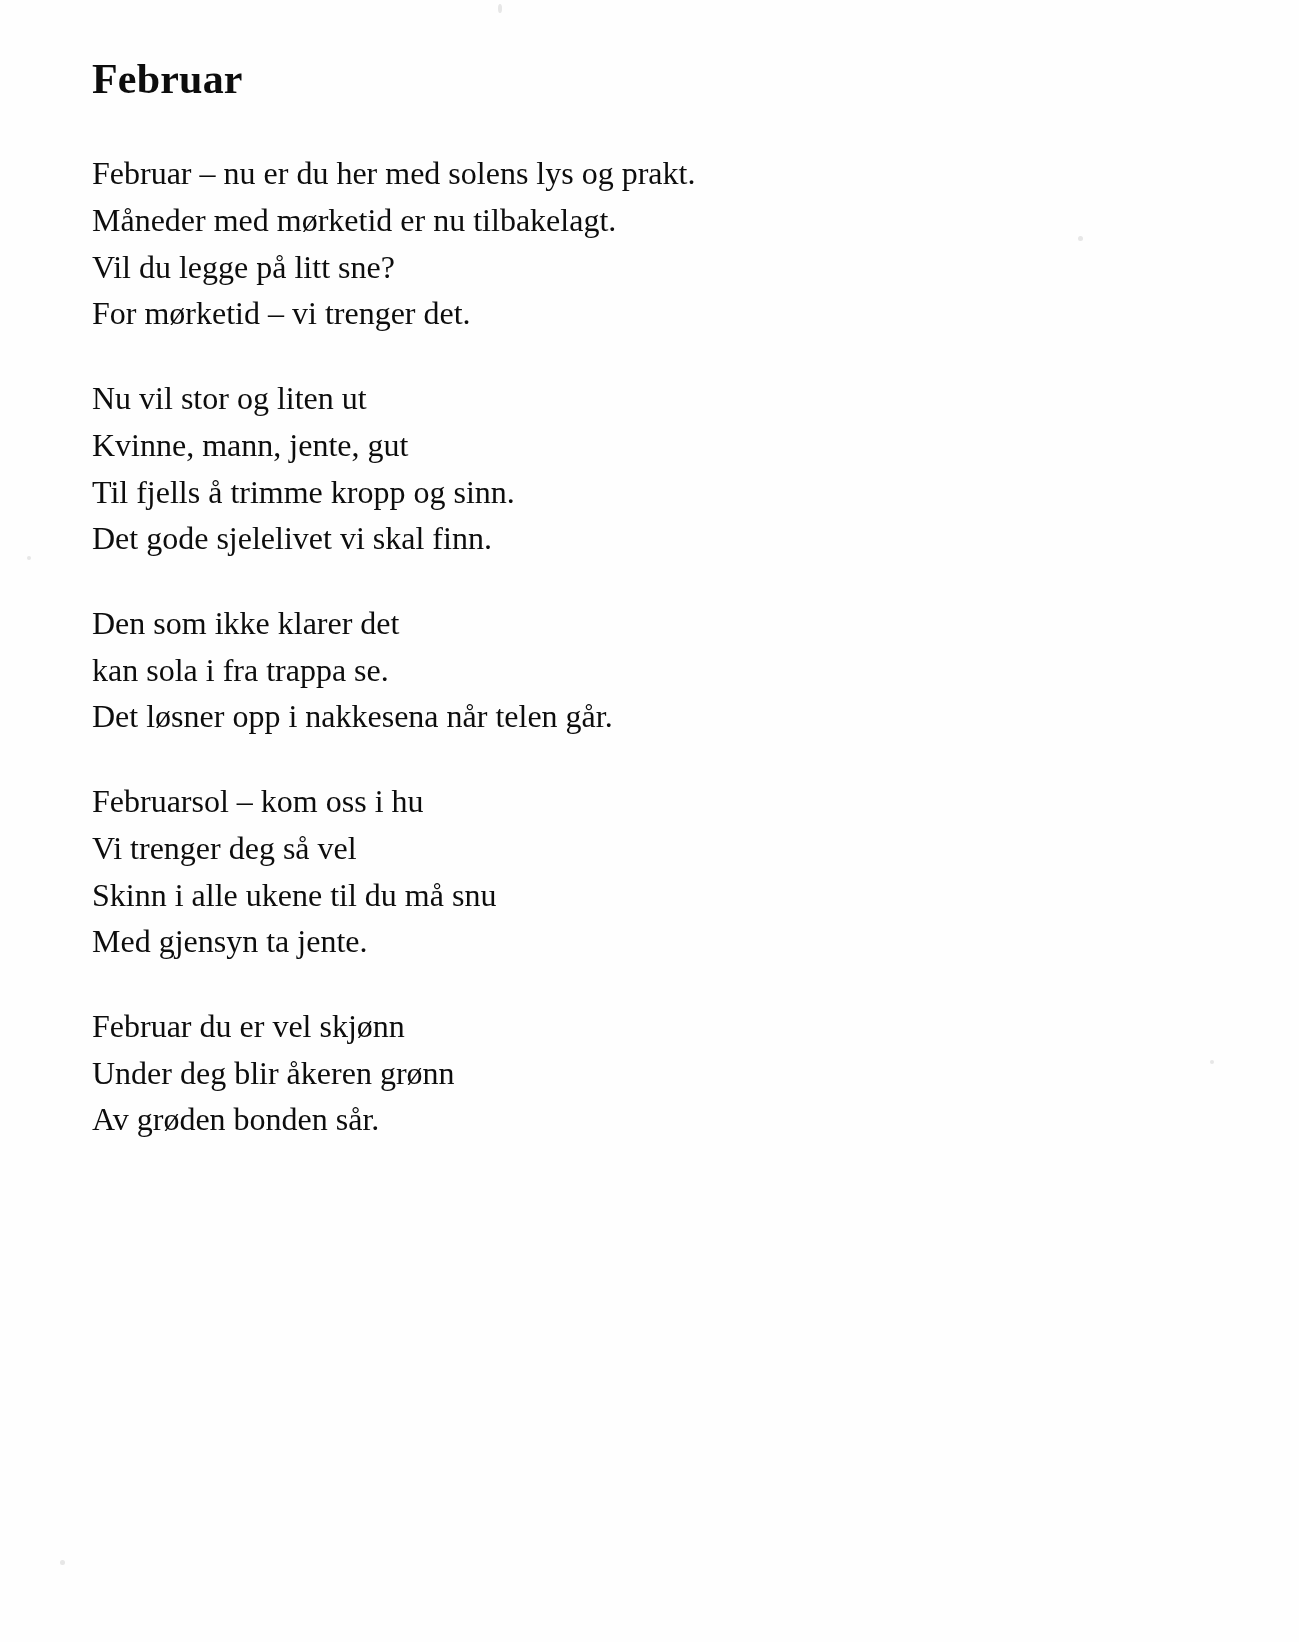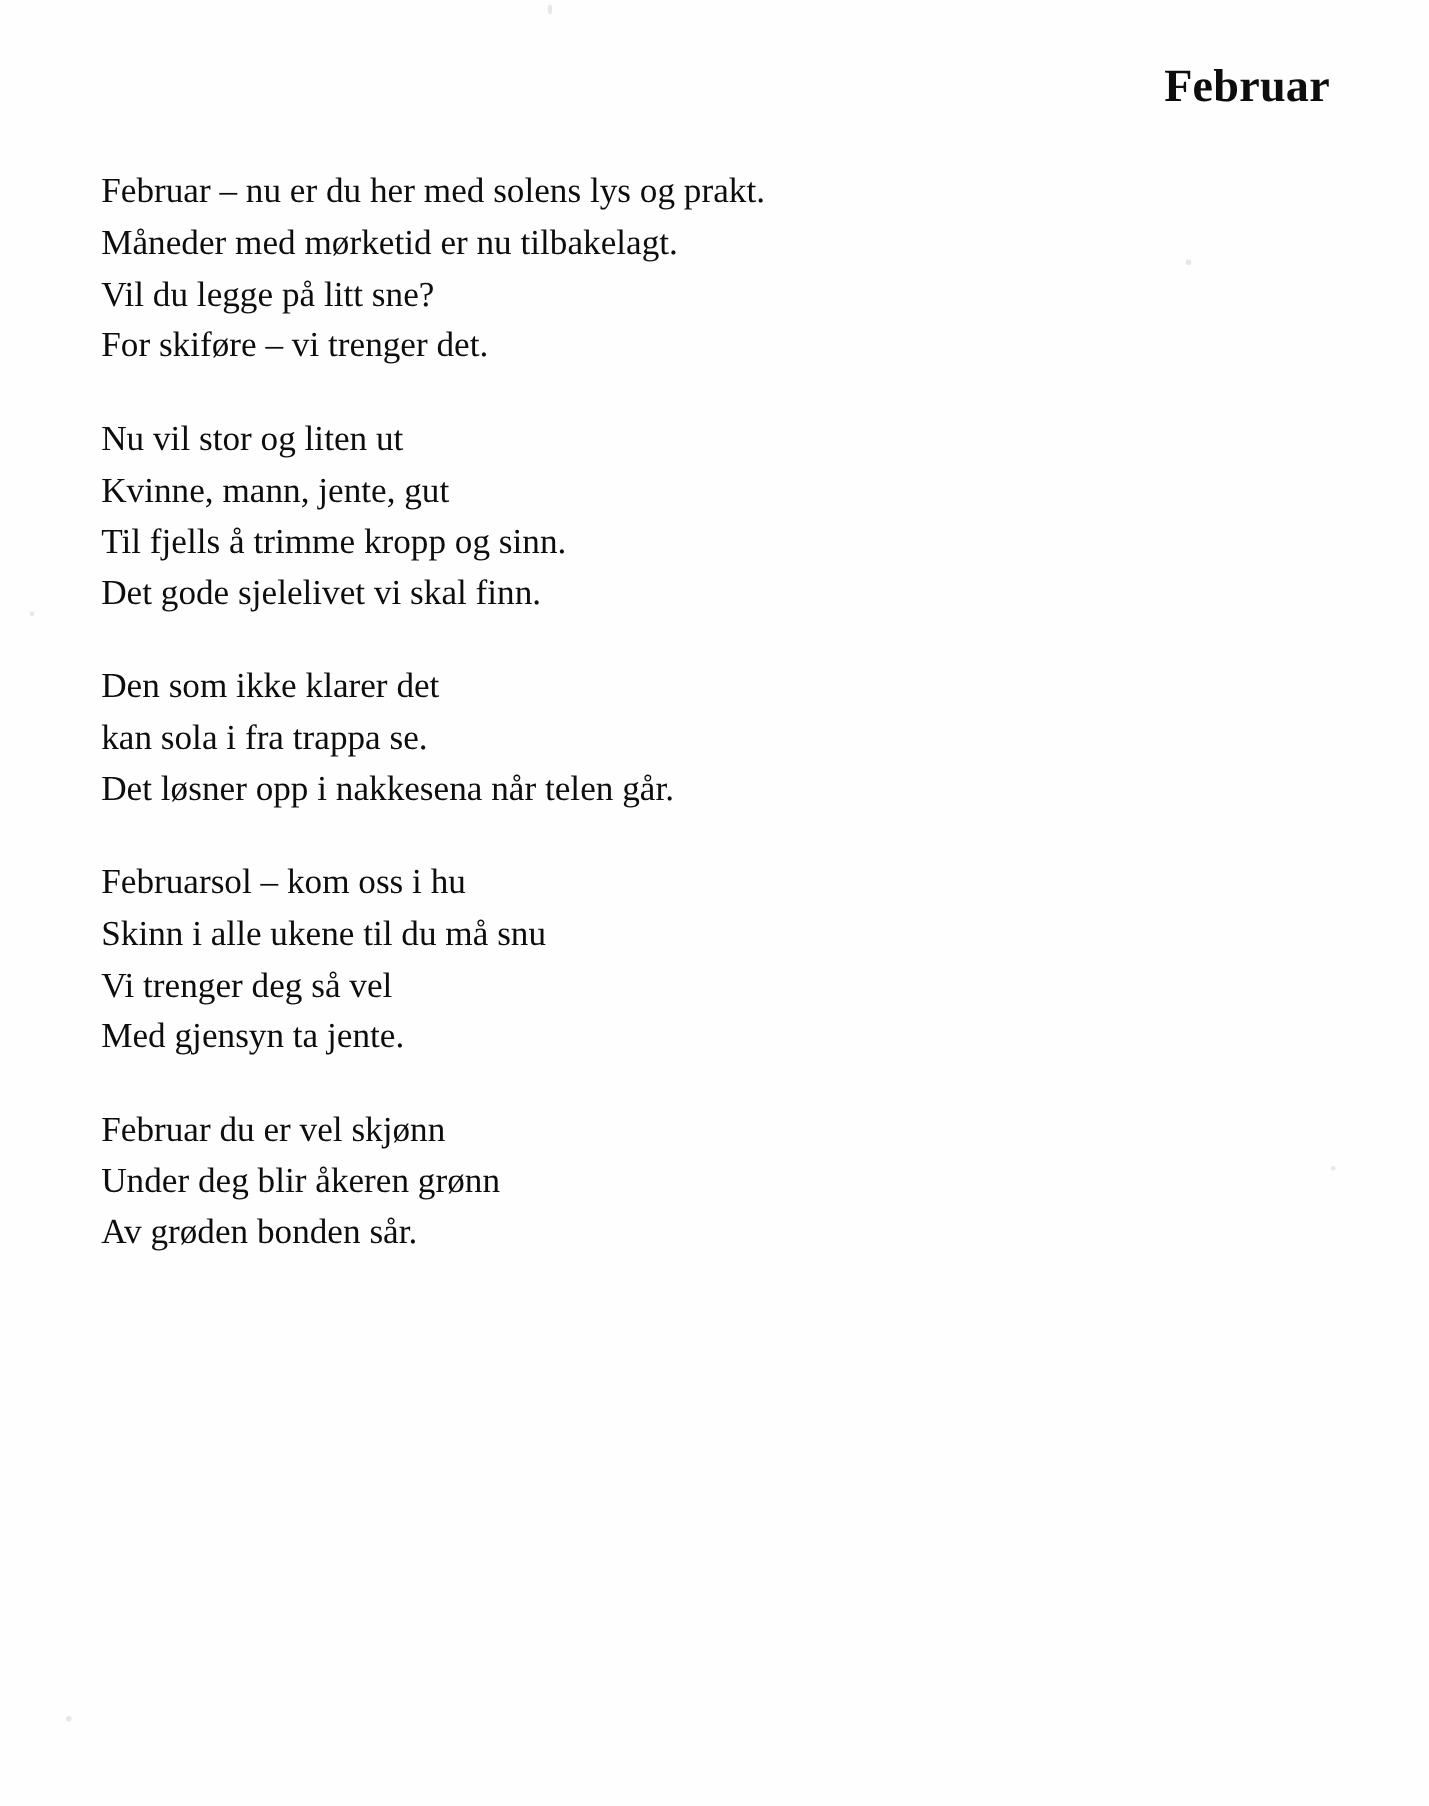--- a/index.html
+++ b/index.html
@@ -32,7 +32,6 @@
     line-height: 1.1;
     margin: 0 0 10px 0;
     letter-spacing: 0.2px;
-    text-align: right;
   }
   .stanza {
     margin: 0 0 38px 0;

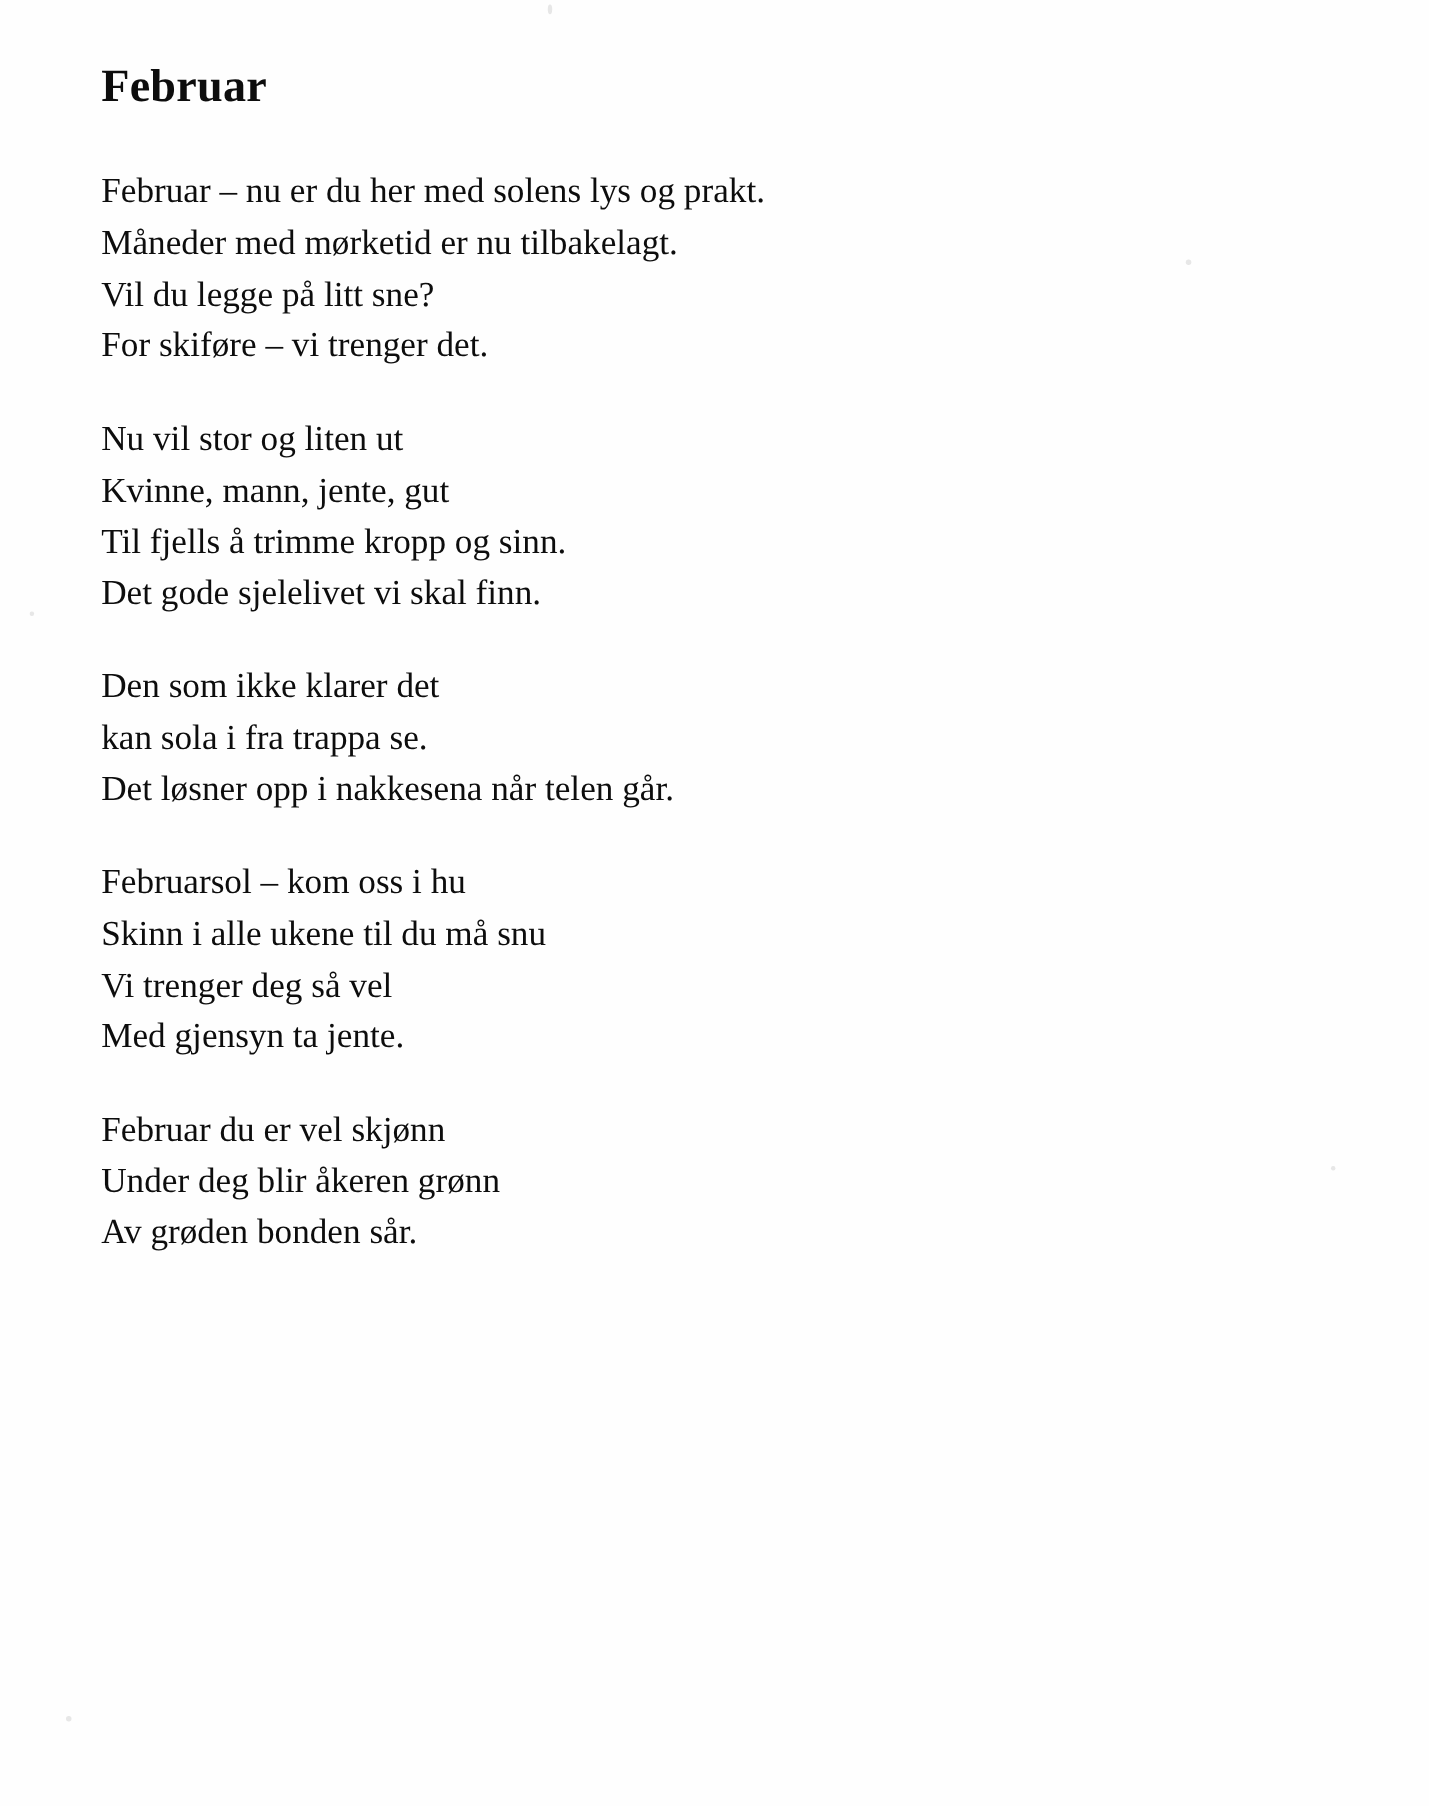--- a/index.html
+++ b/index.html
@@ -70,7 +70,7 @@
       <div class="line">Februar – nu er du her med solens lys og prakt.</div>
       <div class="line">Måneder med mørketid er nu tilbakelagt.</div>
       <div class="line">Vil du legge på litt sne?</div>
-      <div class="line">For skiføre – vi trenger det.</div>
+      <div class="line">For mørketid – vi trenger det.</div>
     </div>
 
     <div class="stanza">

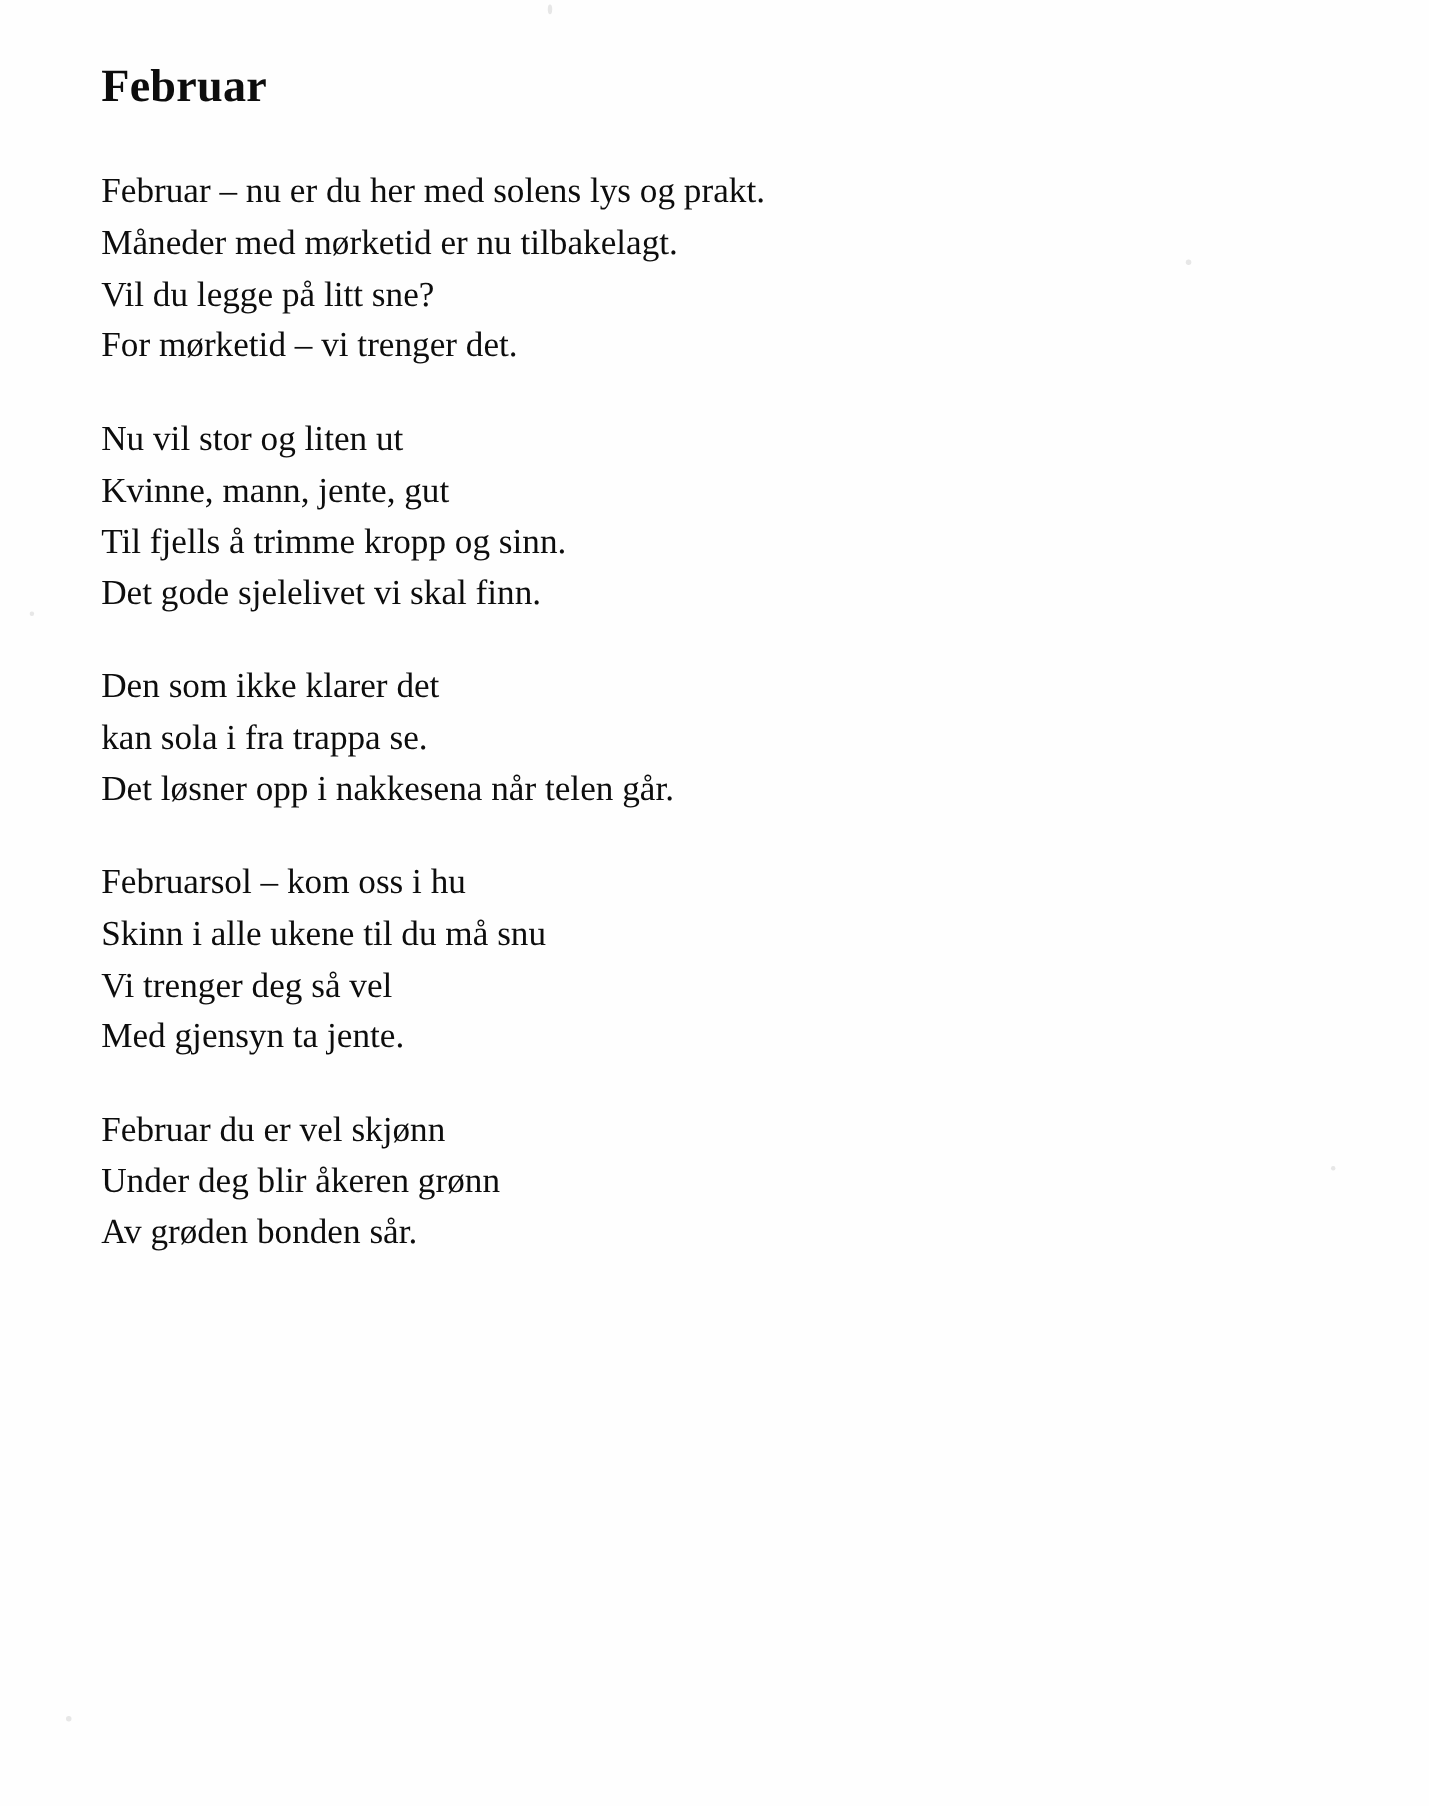--- a/index.html
+++ b/index.html
@@ -88,8 +88,8 @@
 
     <div class="stanza">
       <div class="line">Februarsol – kom oss i hu</div>
+      <div class="line">Vi trenger deg så vel</div>
       <div class="line">Skinn i alle ukene til du må snu</div>
-      <div class="line">Vi trenger deg så vel</div>
       <div class="line">Med gjensyn ta jente.</div>
     </div>
 

